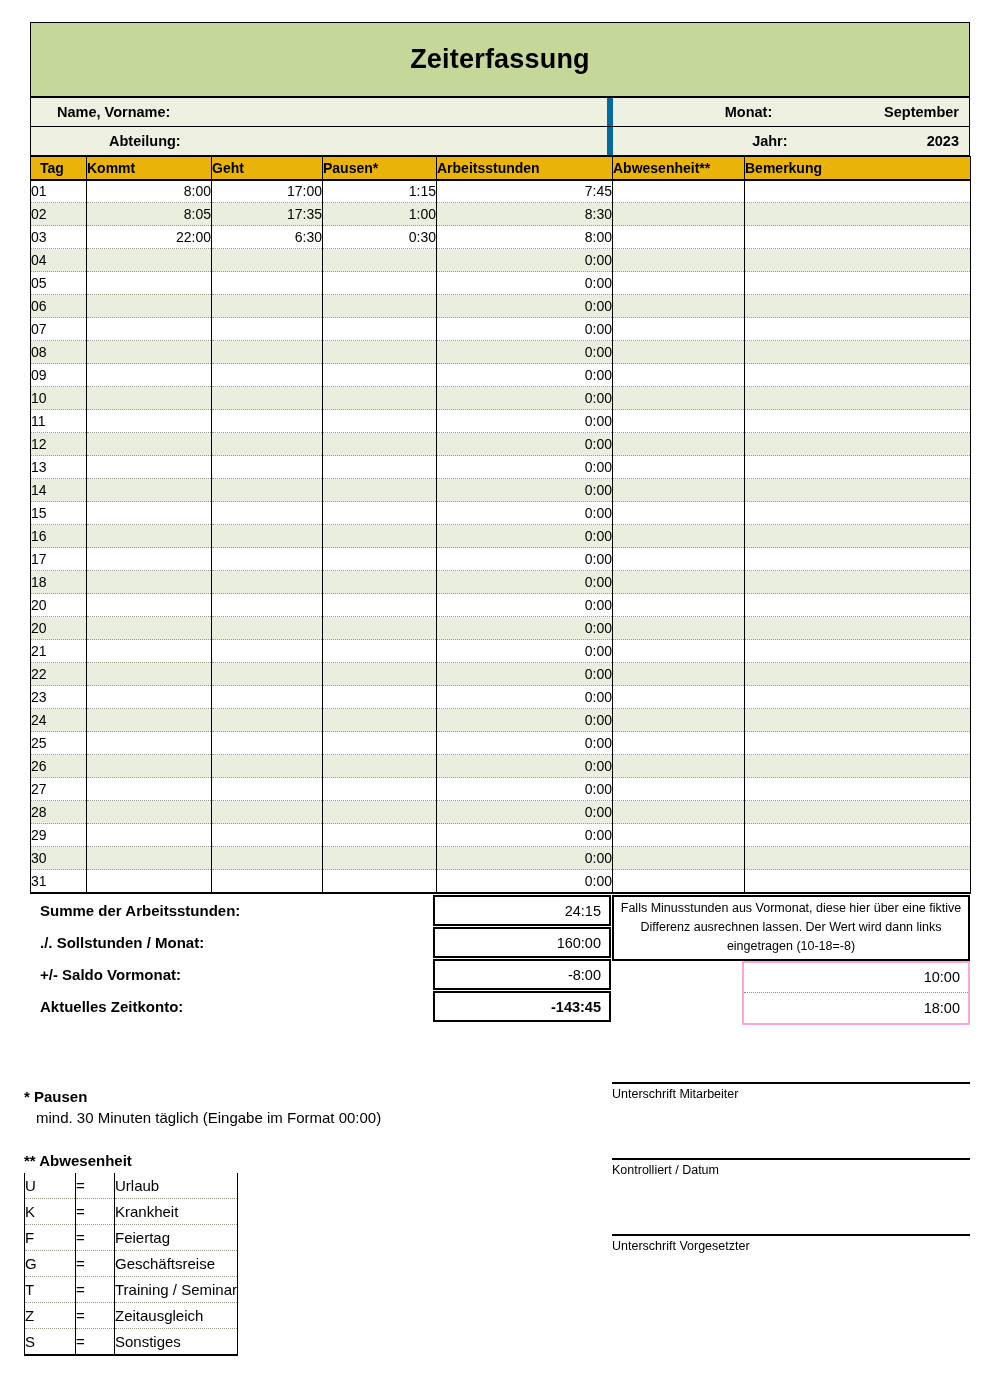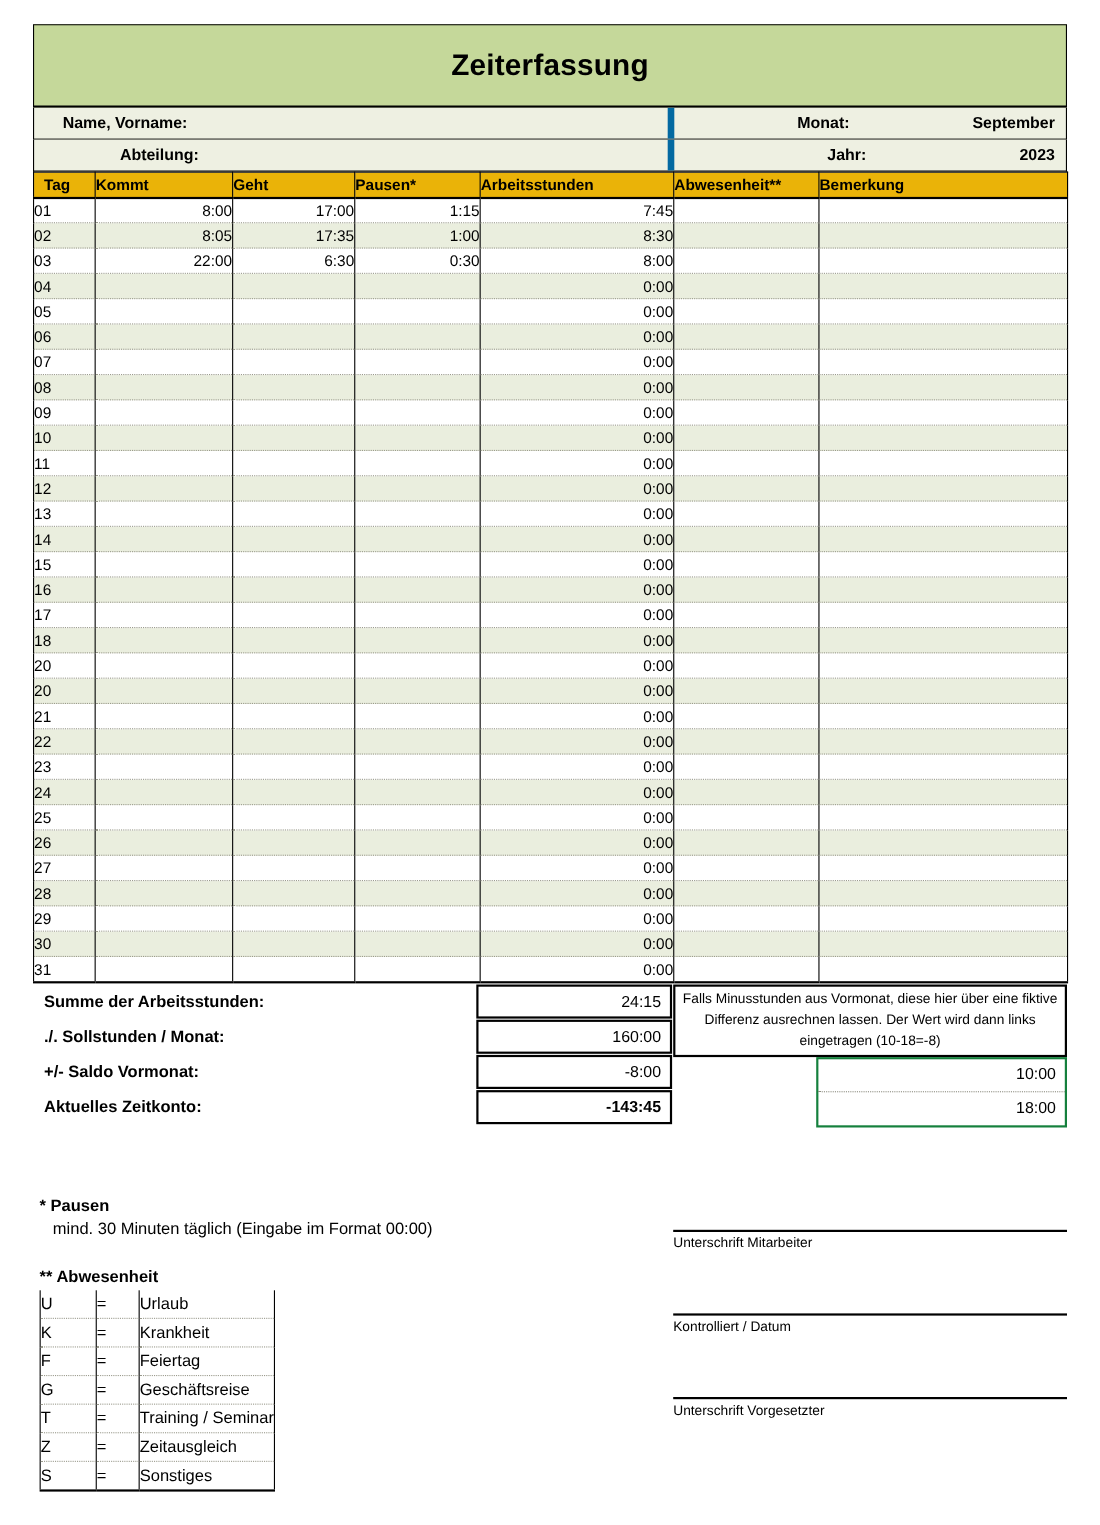--- a/index.html
+++ b/index.html
@@ -195,7 +195,7 @@
     top: 66px;
     width: 228px;
     height: 64px;
-    border: 2px solid #15803d;
+    border: 2px solid #f9a8d4;
     box-sizing: border-box;
     background: #fff;
   }

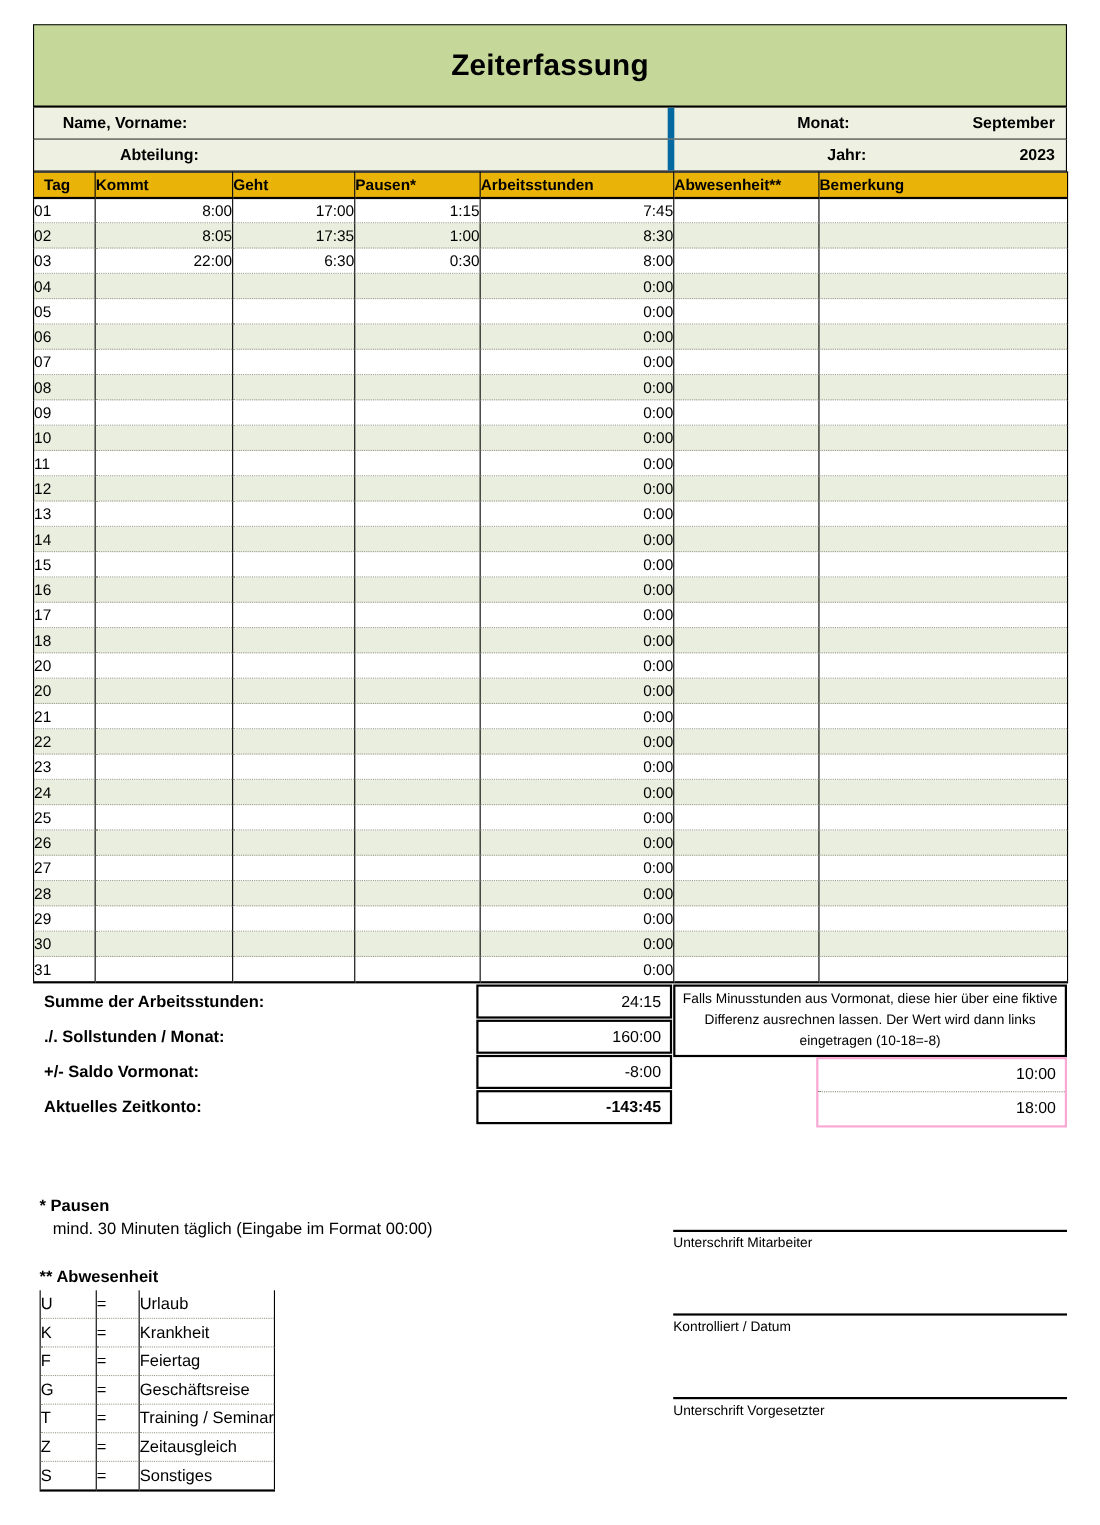--- a/index.html
+++ b/index.html
@@ -214,7 +214,7 @@
   
   .legend {
     position: absolute;
-    left: 36px;
+    left: 24px;
     top: 1088px;
     width: 520px;
   }

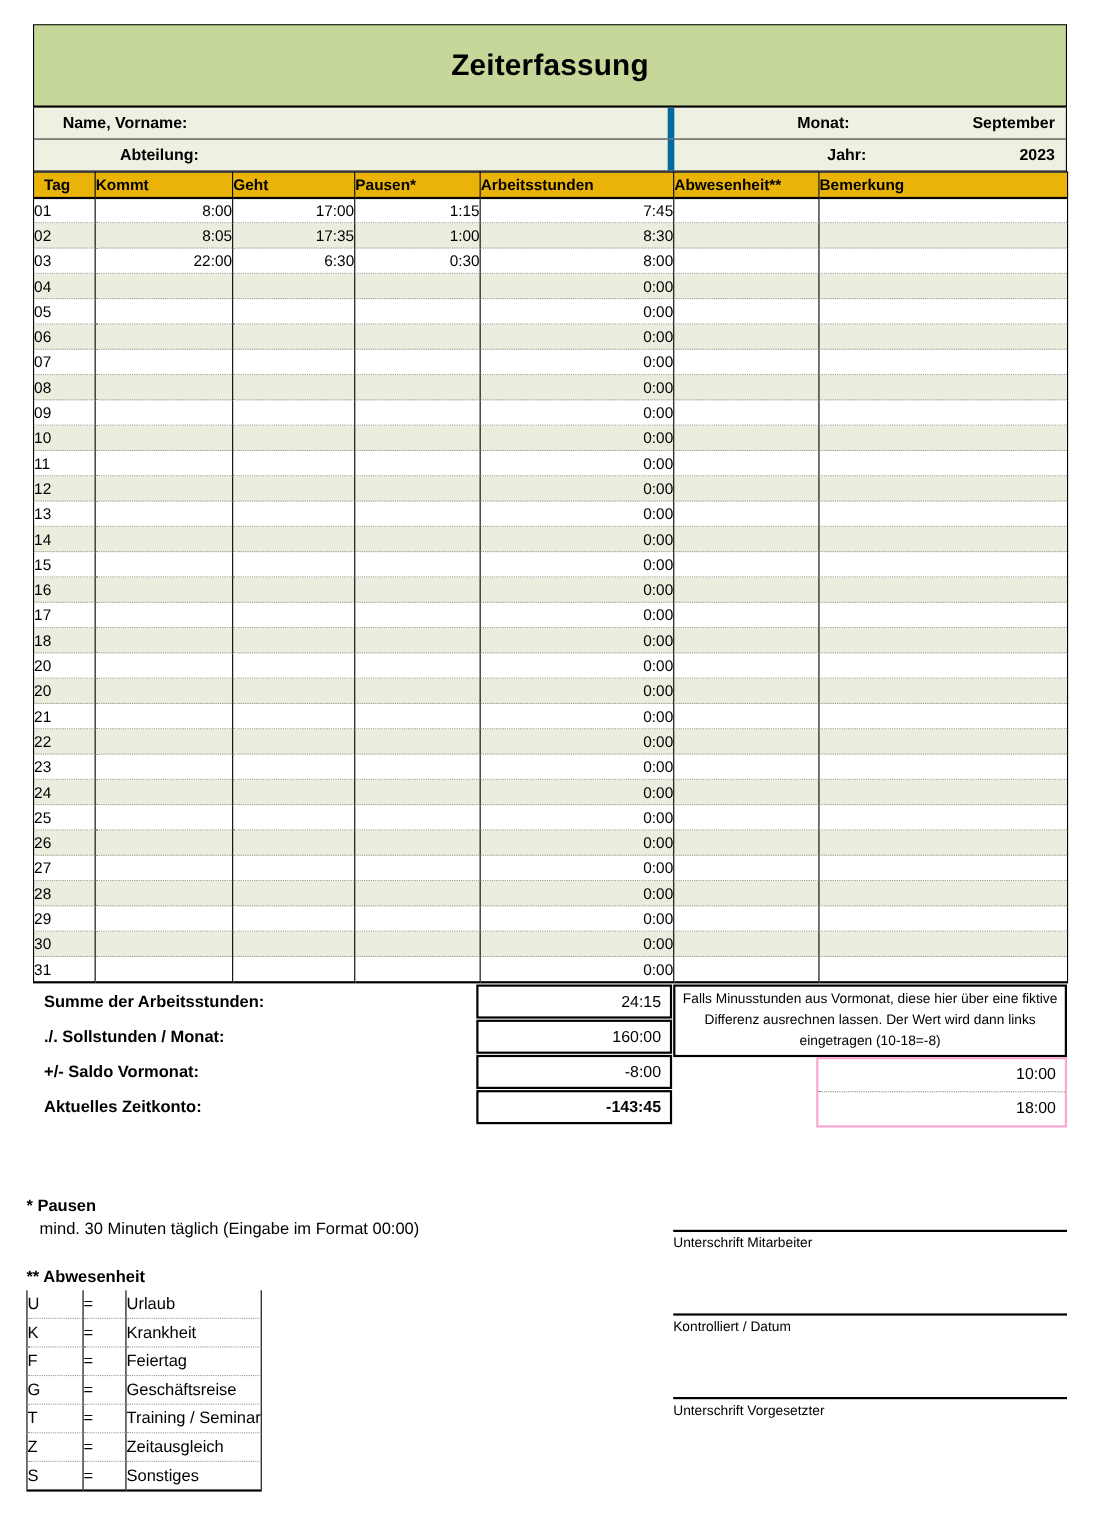--- a/index.html
+++ b/index.html
@@ -245,7 +245,7 @@
   .signatures {
     position: absolute;
     left: 612px;
-    top: 1118px;
+    top: 1082px;
     width: 358px;
   }
   .sig-block { height: 76px; position: relative; }

